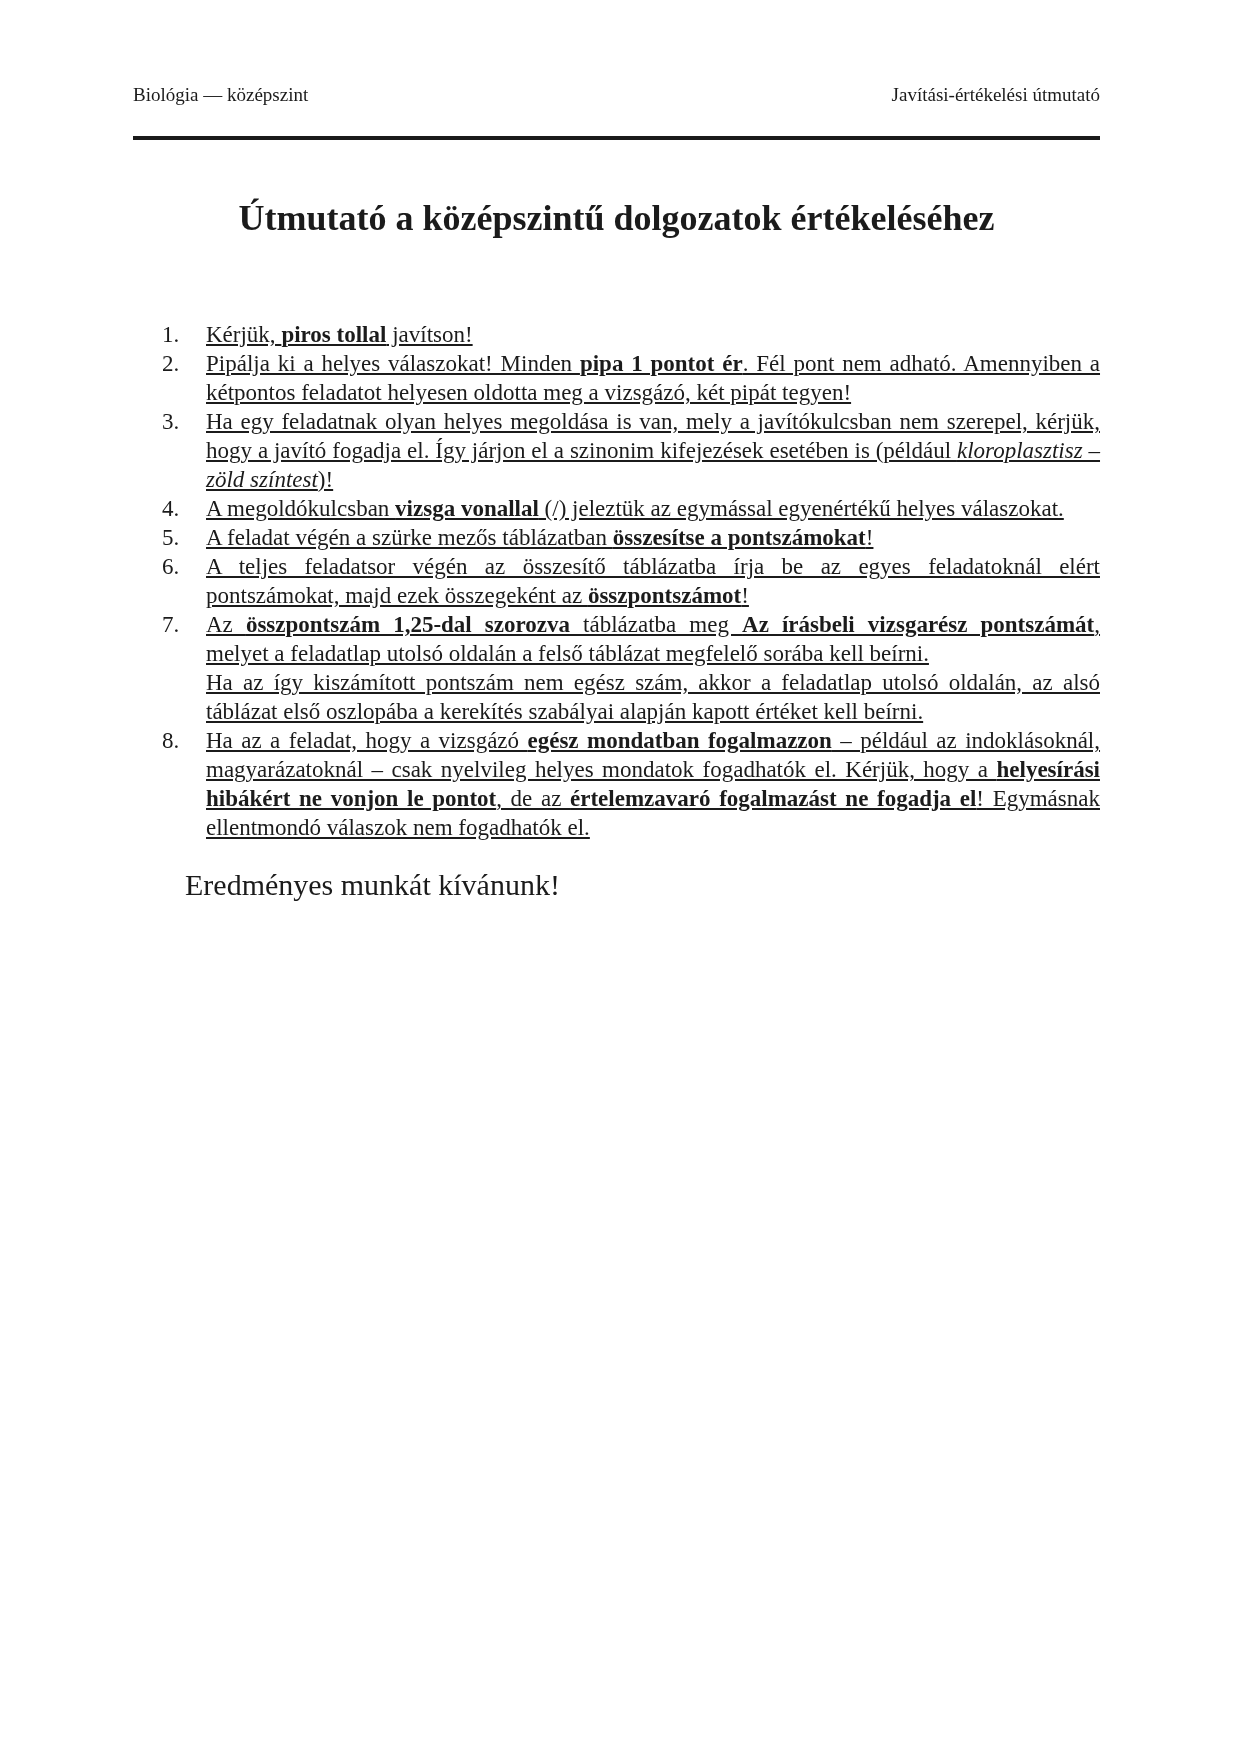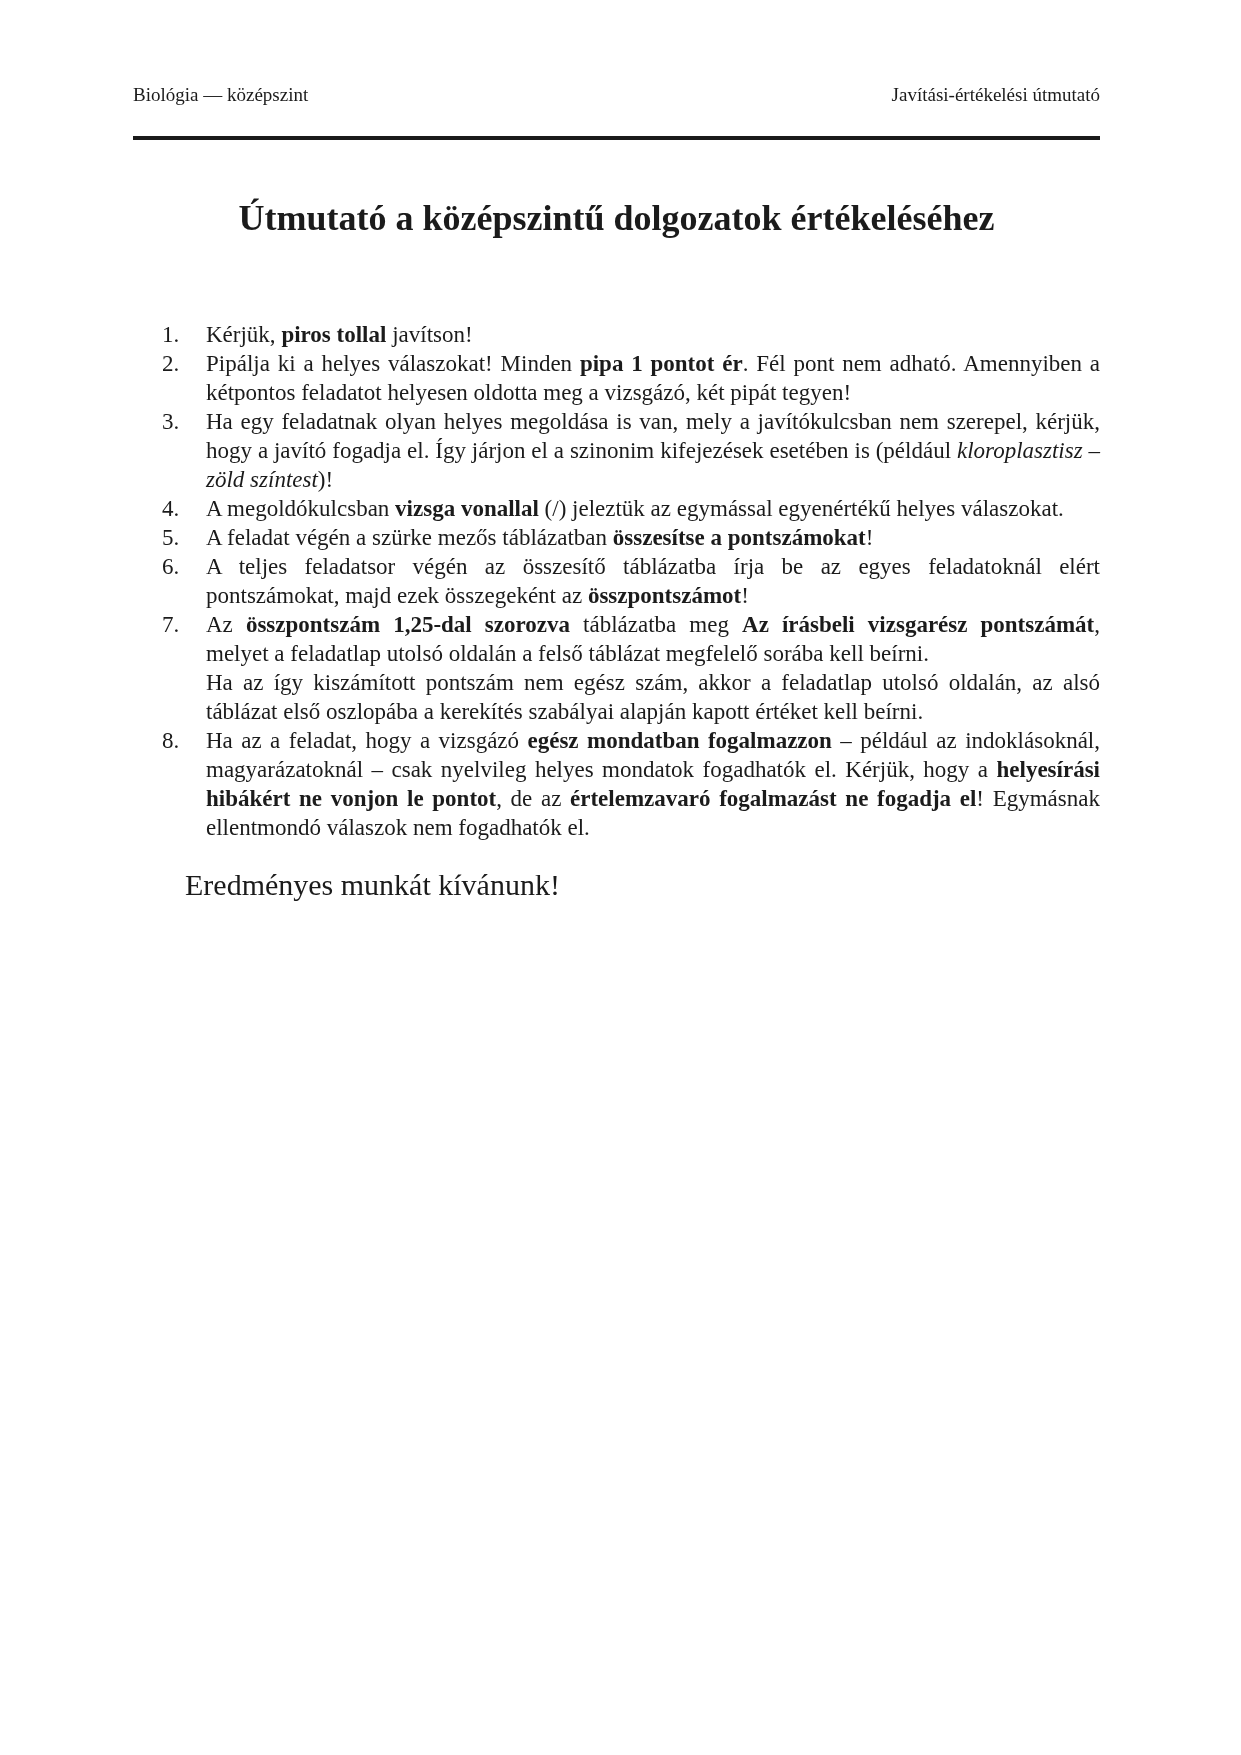--- a/index.html
+++ b/index.html
@@ -60,6 +60,7 @@
   .item-body {
     flex: 1;
     text-align: justify;
+    text-decoration: underline;
   }
   .item-body .cont {
     text-align: justify;

